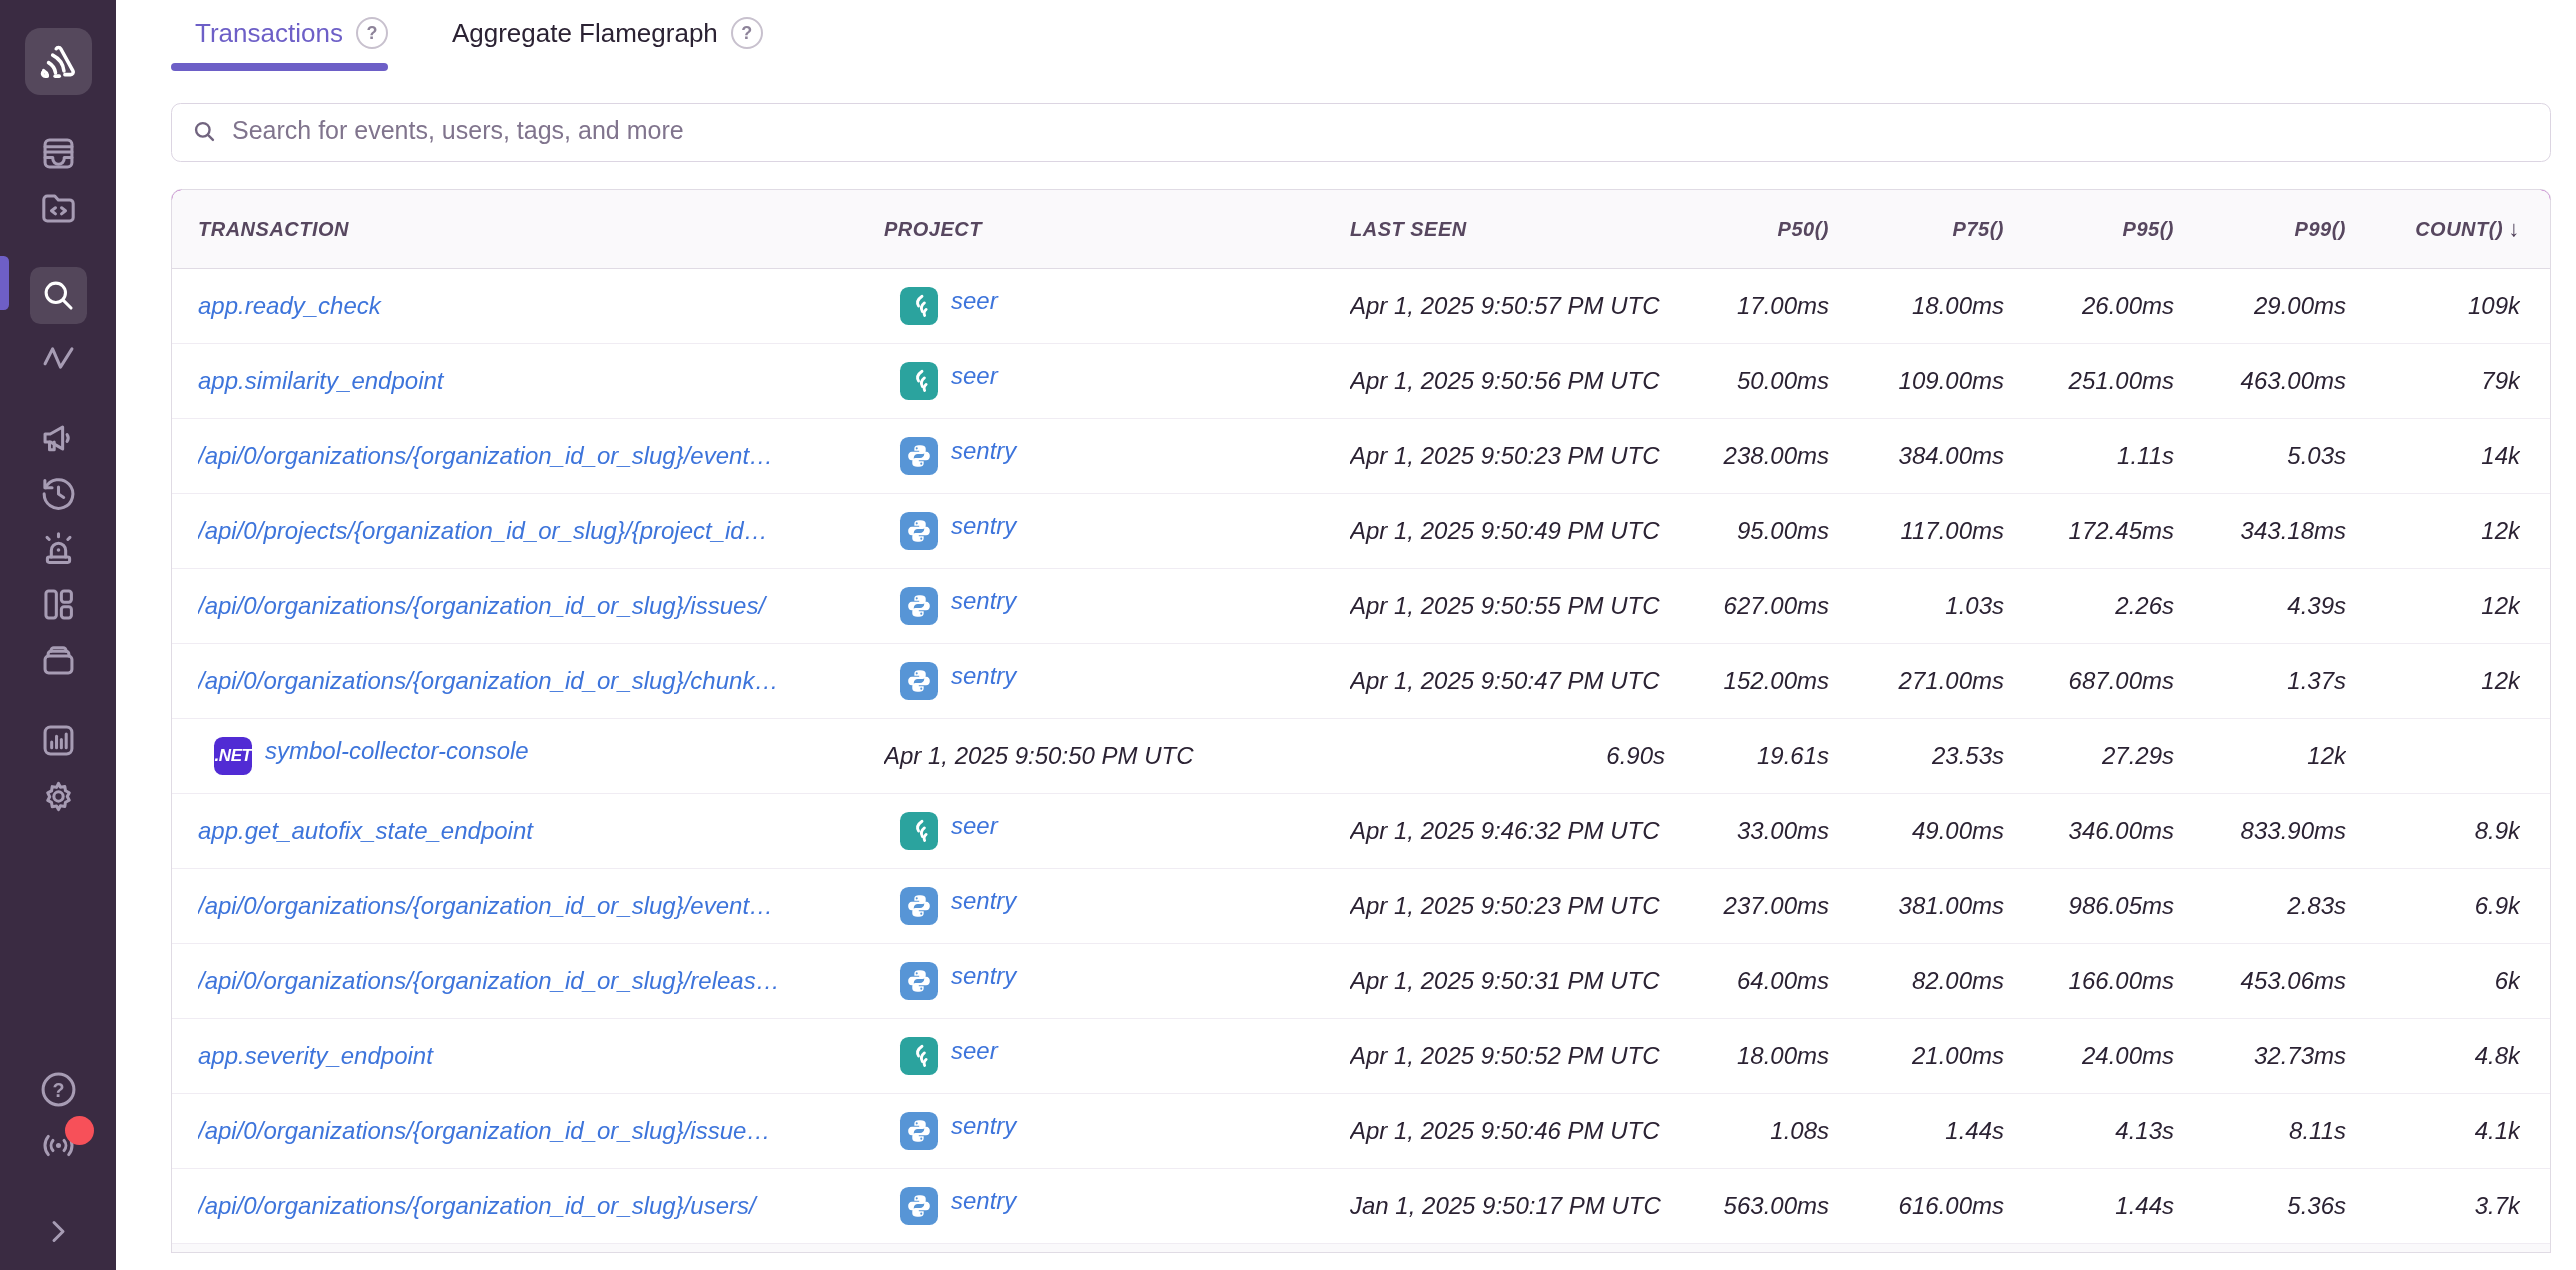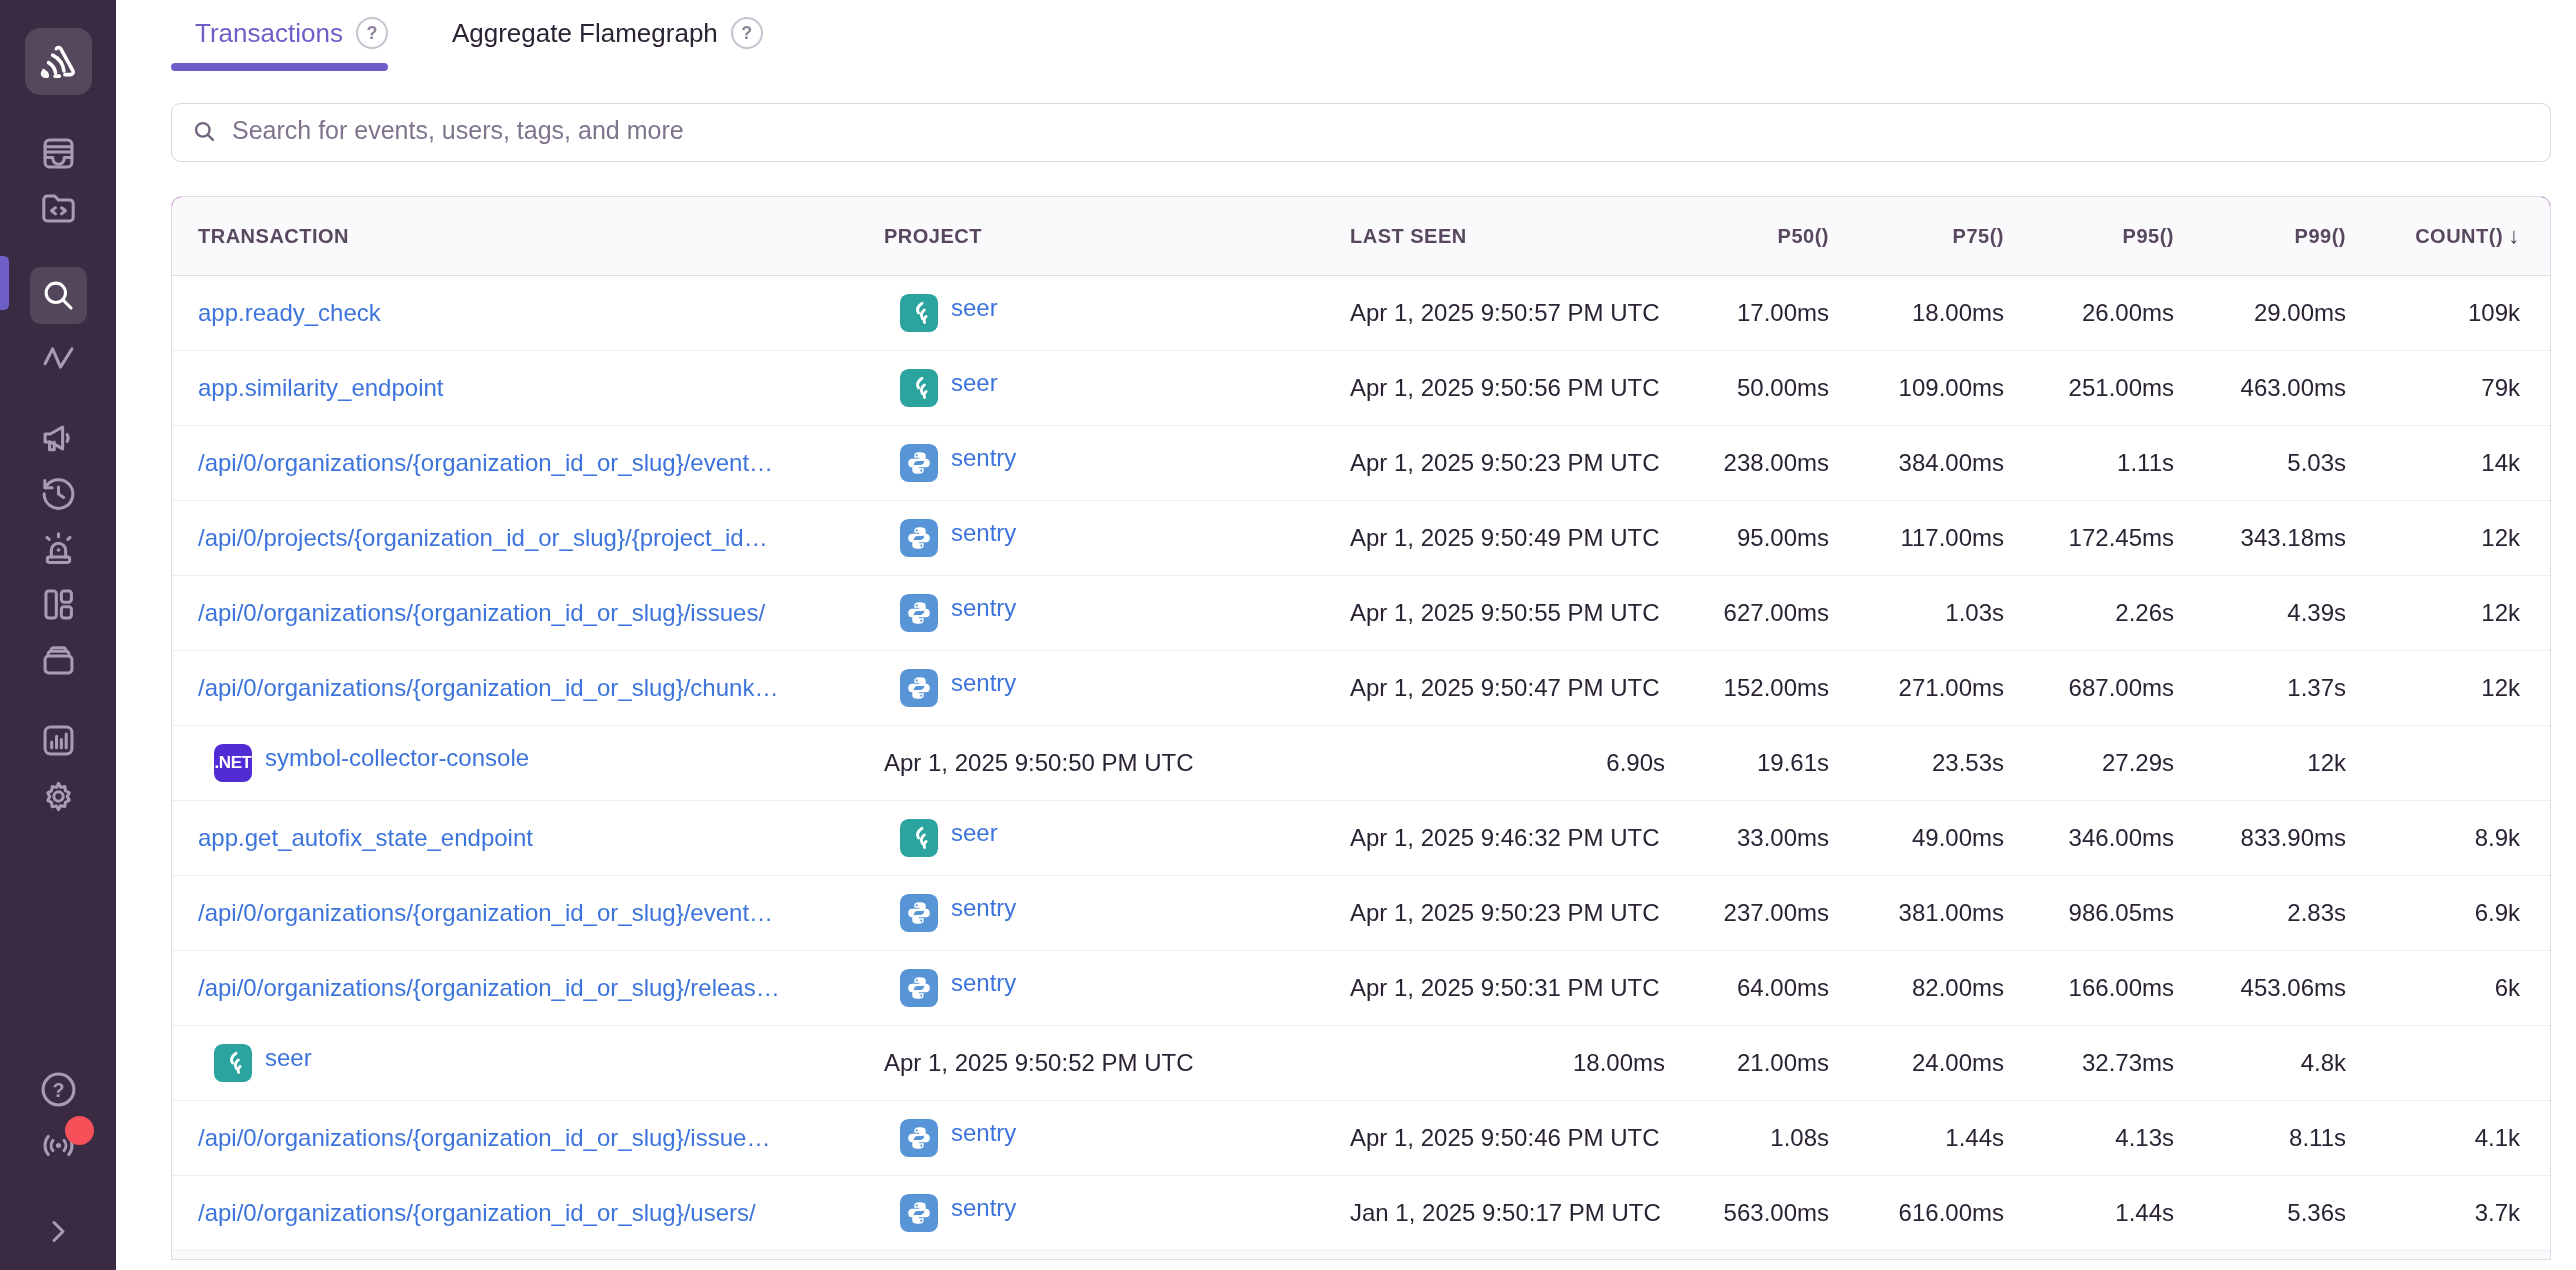--- a/index.html
+++ b/index.html
@@ -51,8 +51,8 @@
   .search-placeholder { font-size:25px; color:#80748d; }
 
   
-  .table { margin-top:34px; border:1.7px solid #e0dbe4; border-radius:10.4px 10.4px 0 0;
-    height:1064px; overflow:hidden; background:#a21caf; }
+  .table { margin-top:27px; border:1.7px solid #e0dbe4; border-radius:10.4px 10.4px 0 0;
+    height:1064px; overflow:hidden; background:#a21caf;font-style:italic; }
   .thead { display:grid; grid-template-columns:686px 466px 315px 164px 175px 170px 172px 174px;
     padding:0 26px; height:79px; align-items:center; background:#faf9fb;
     border-bottom:1.7px solid #e0dbe4; border-radius:8.6px 8.6px 0 0; }

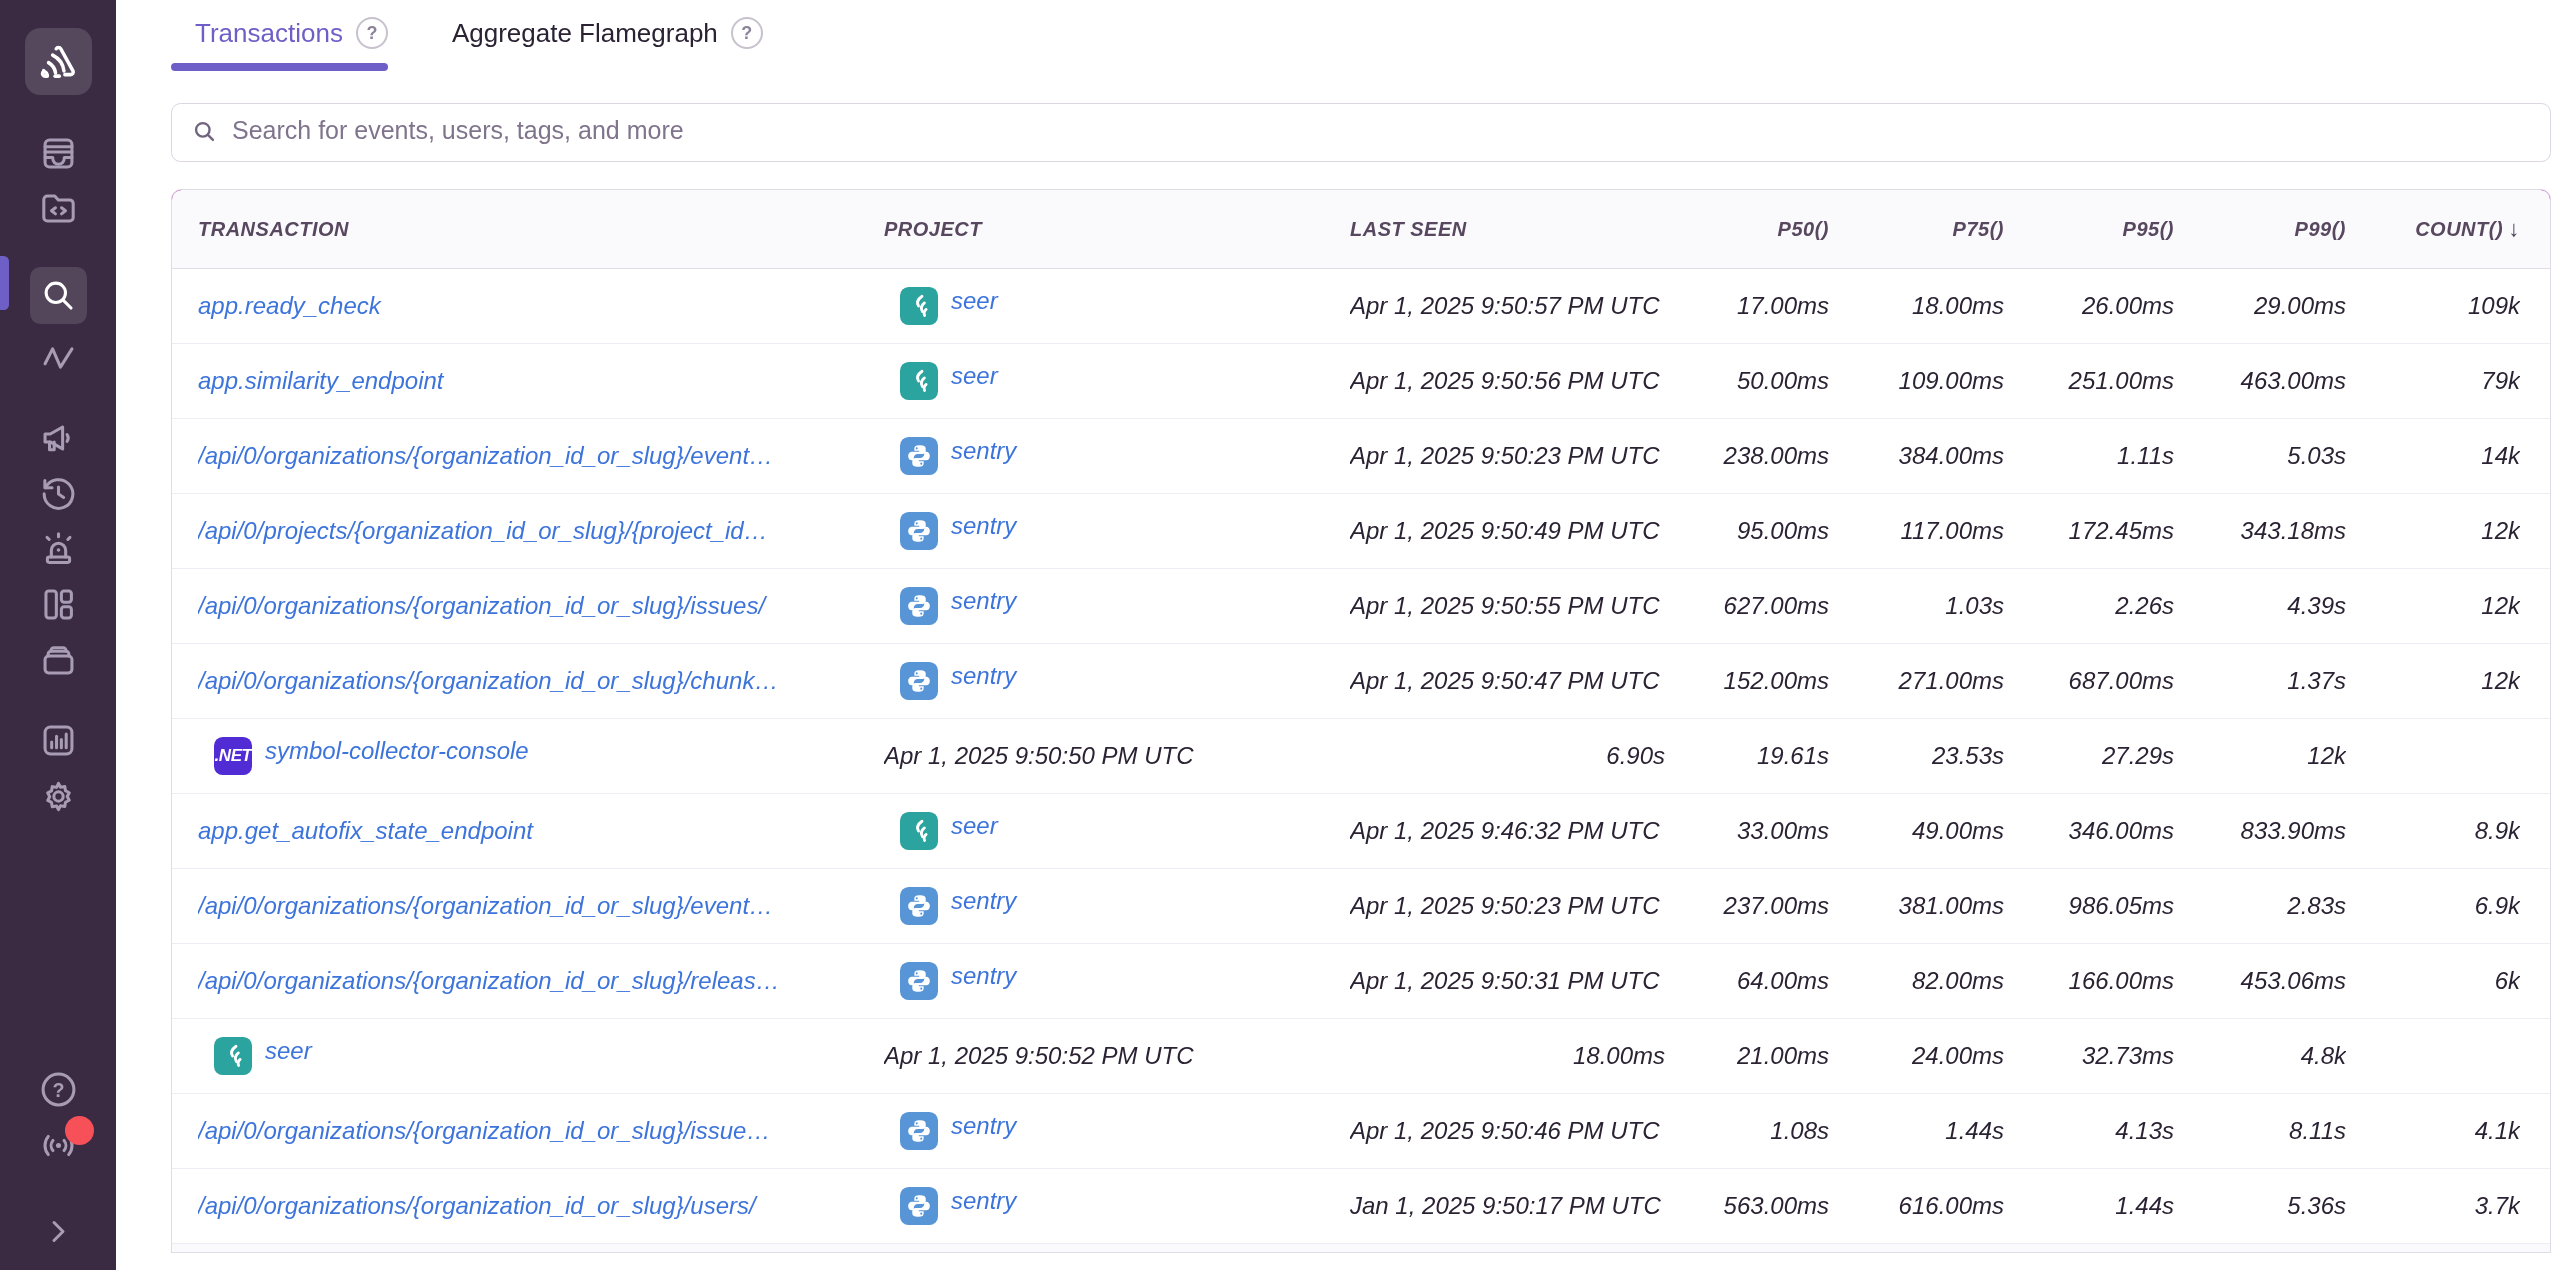--- a/index.html
+++ b/index.html
@@ -430,6 +430,7 @@
   </div>
 
   <div class="tr">
+    <div class="td"><a>app.severity_endpoint</a></div>
     <div class="td td-project">
       <span class="proj-icon pi-seer">
               <svg viewBox="0 0 24 24" fill="none" stroke="#fff" stroke-width="2.6" stroke-linecap="round">

